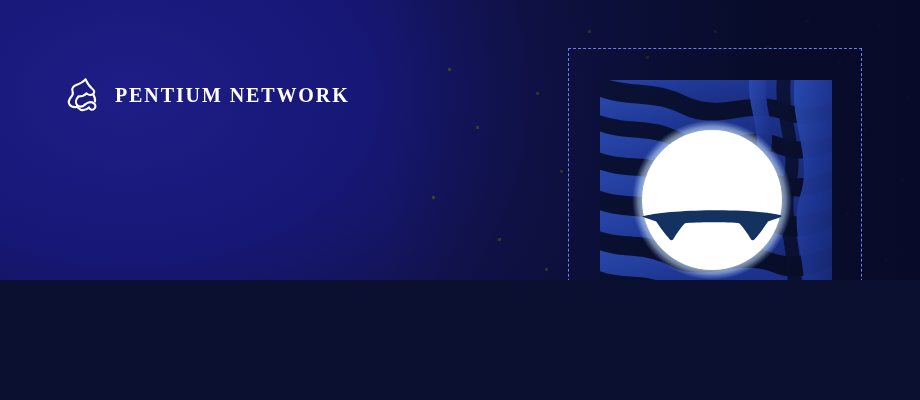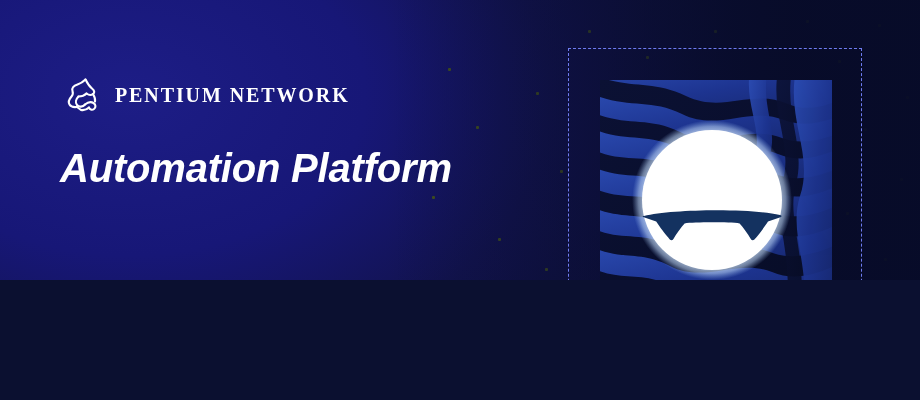--- a/index.html
+++ b/index.html
@@ -269,7 +269,6 @@
 
 
     <div class="headline">
-      <span class="headline-line">Automation Platform</span>
     </div>
 
   </div>

